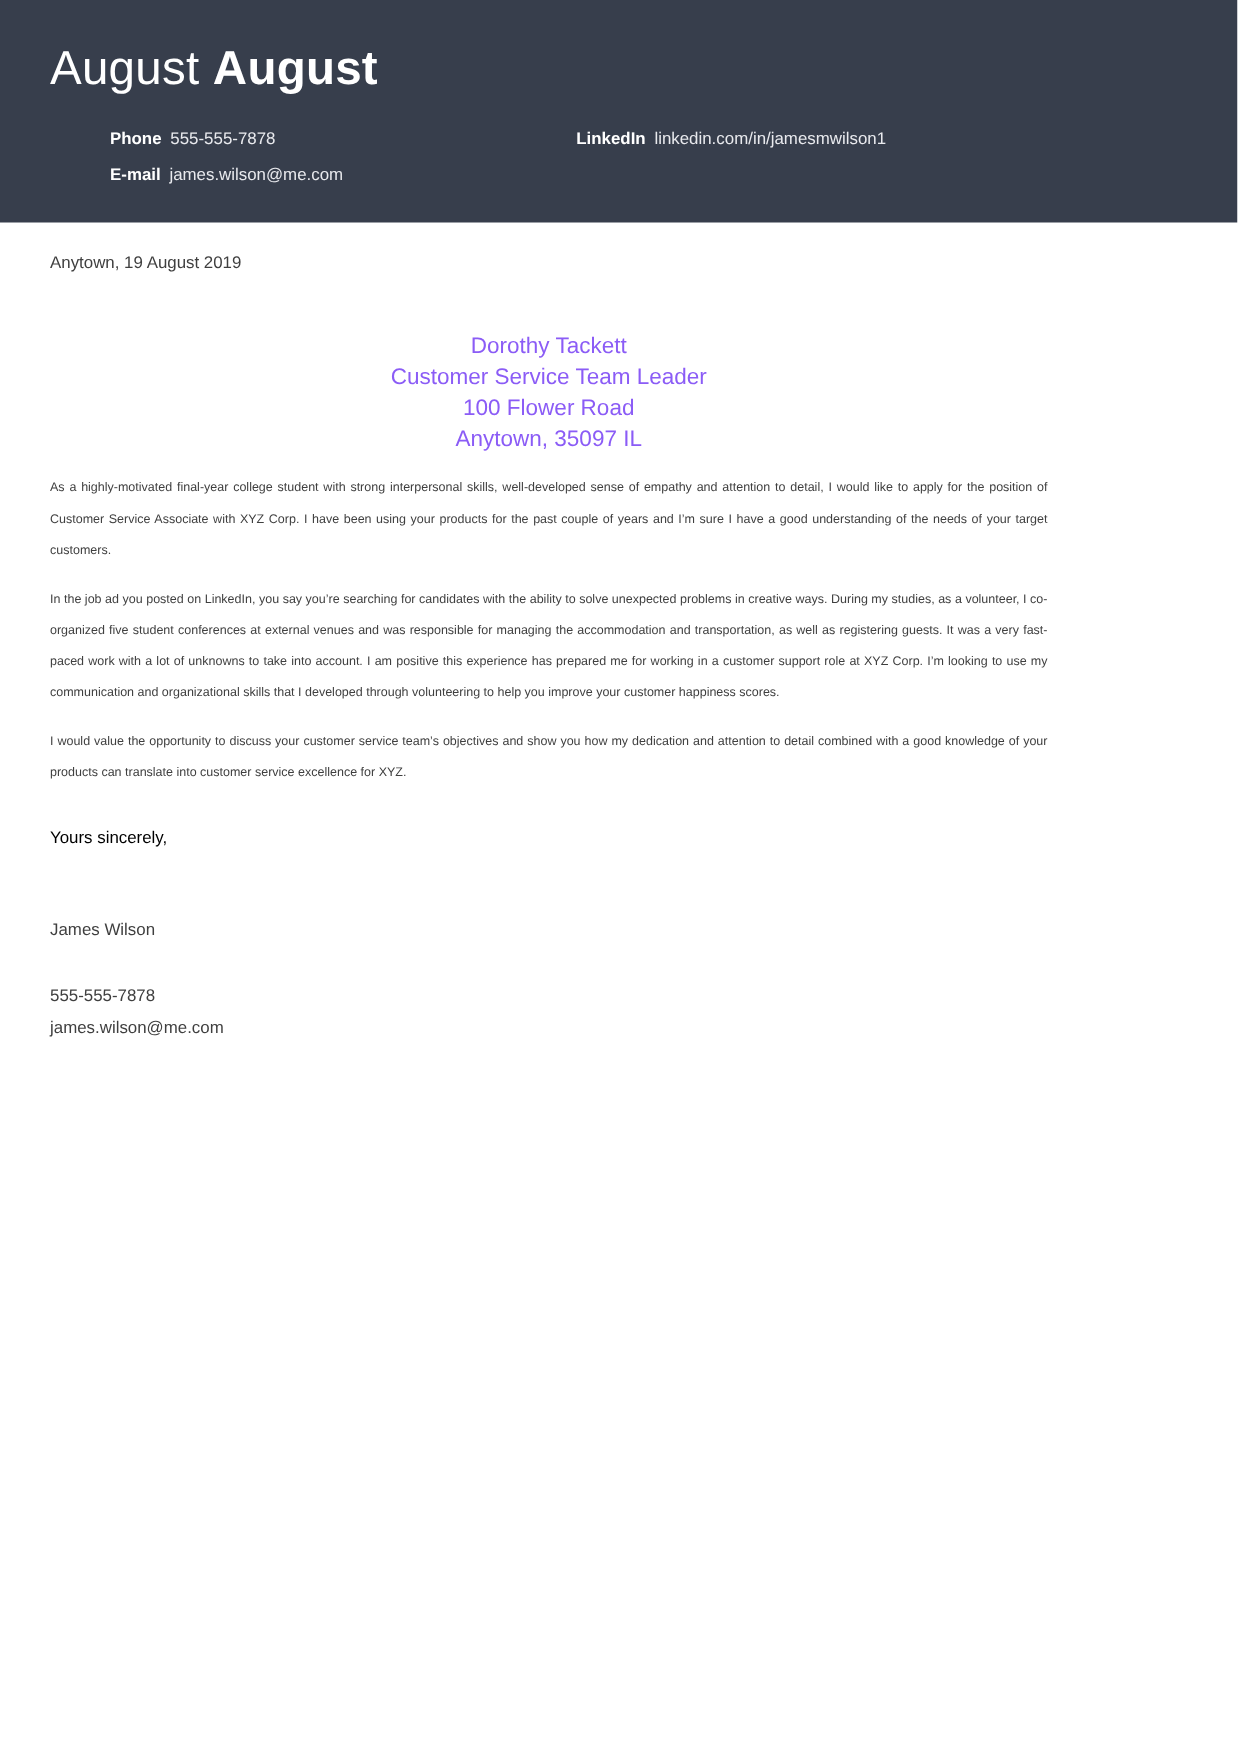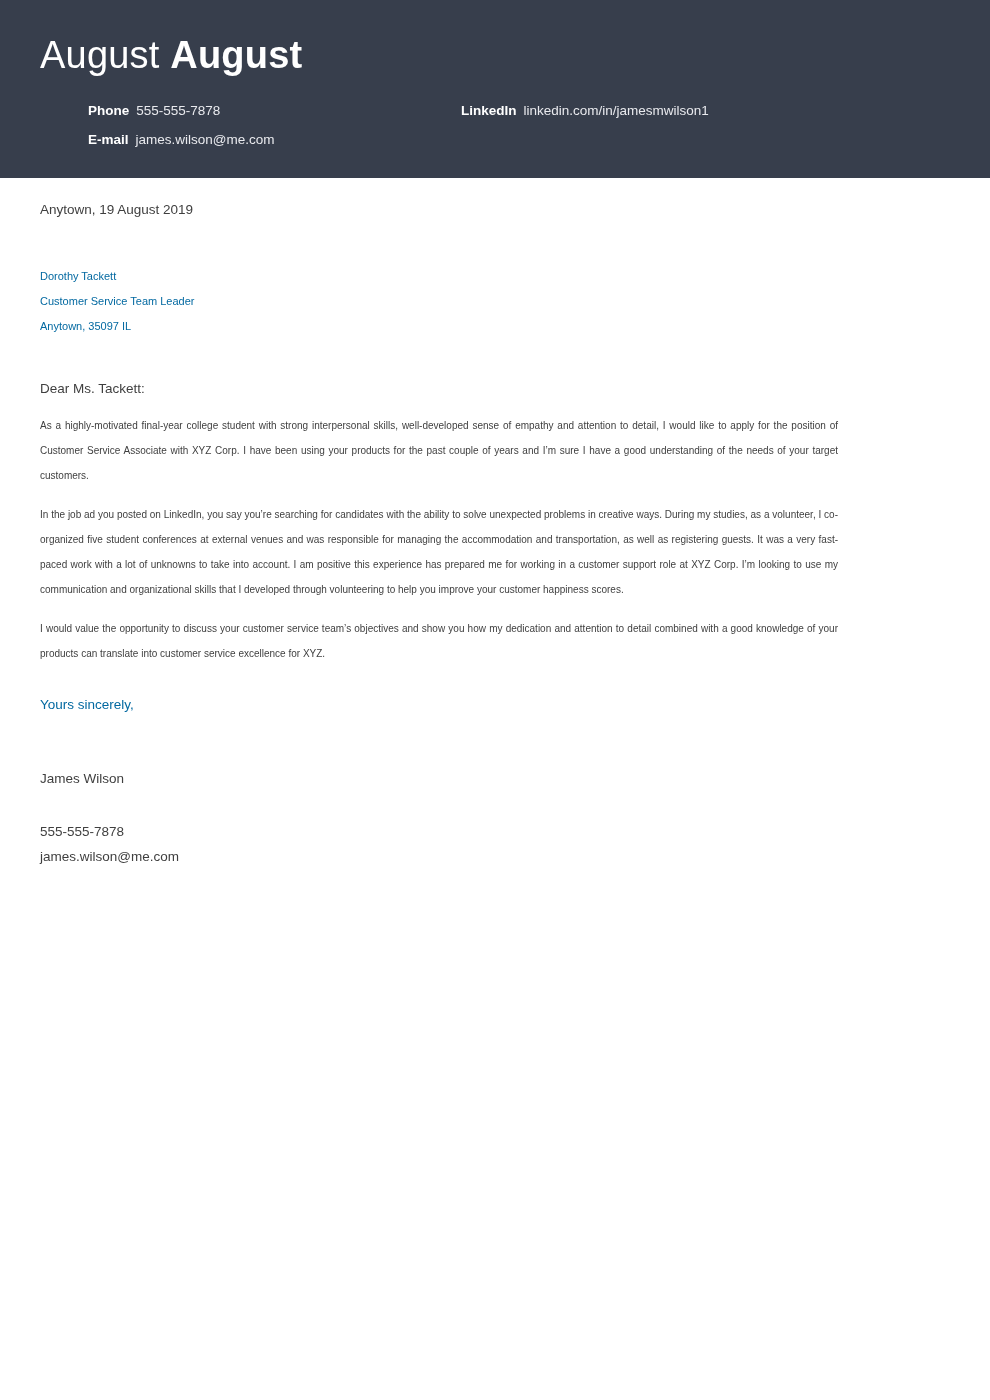--- a/index.html
+++ b/index.html
@@ -89,9 +89,10 @@
     margin-top: 44px;
   }
   .recipient-line {
-    font-size: 11px;
+    font-size: 18px;
     line-height: 25px;
-    color: #0369a1;
+    color: #8b5cf6;
+    text-align: center;
   }
 
   .salutation {

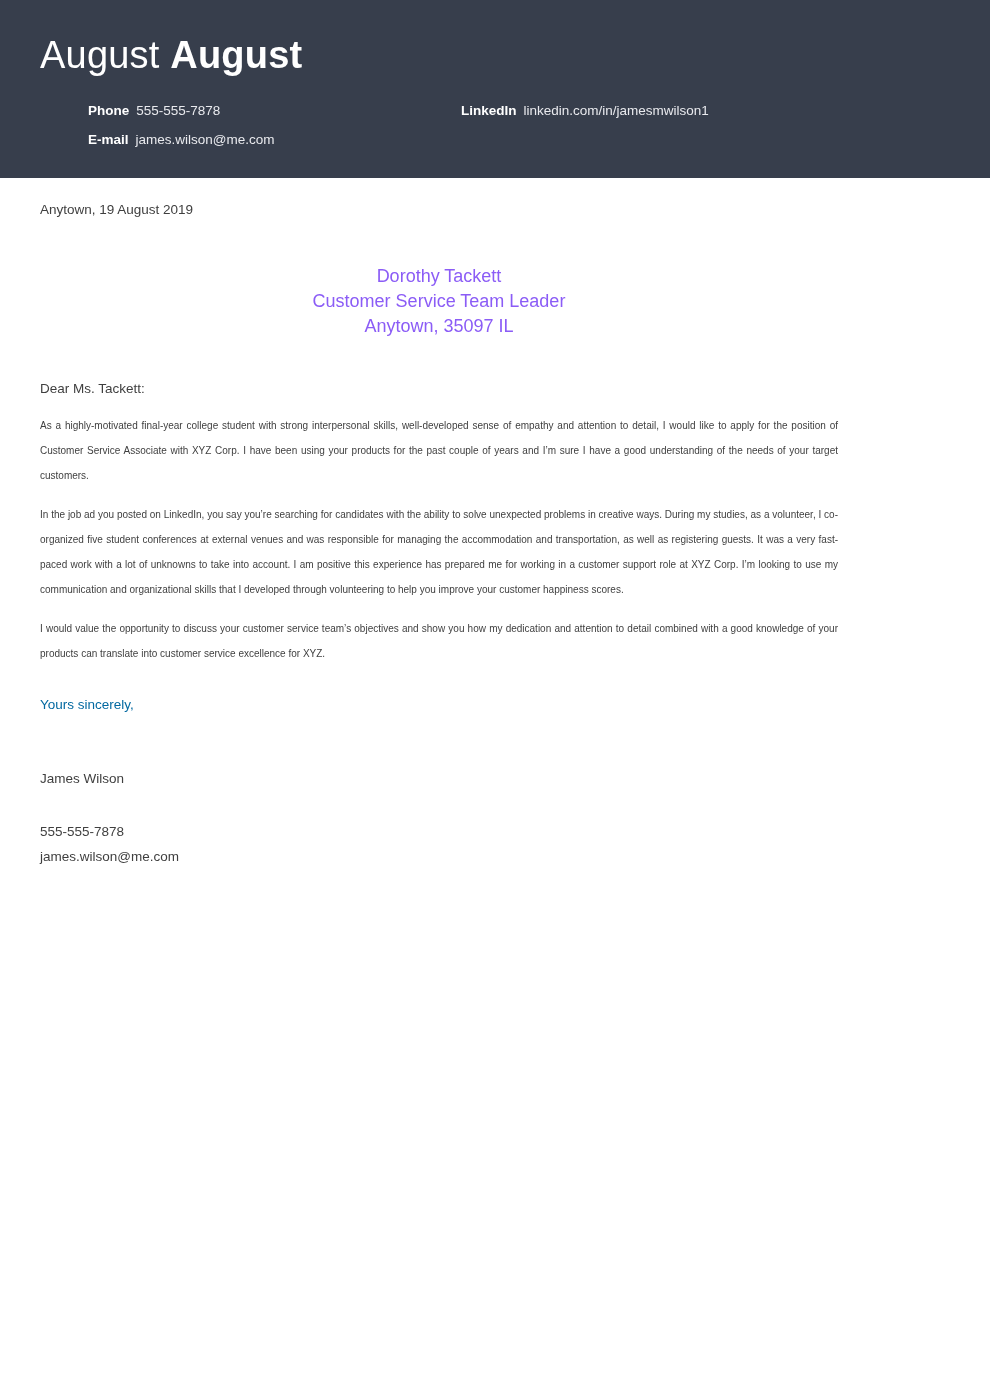--- a/index.html
+++ b/index.html
@@ -177,6 +177,7 @@
     <div class="recipient-block">
       <div class="recipient-line">Dorothy Tackett</div>
       <div class="recipient-line">Customer Service Team Leader</div>
+      <div class="recipient-line">100 Flower Road</div>
       <div class="recipient-line">Anytown, 35097 IL</div>
     </div>
 

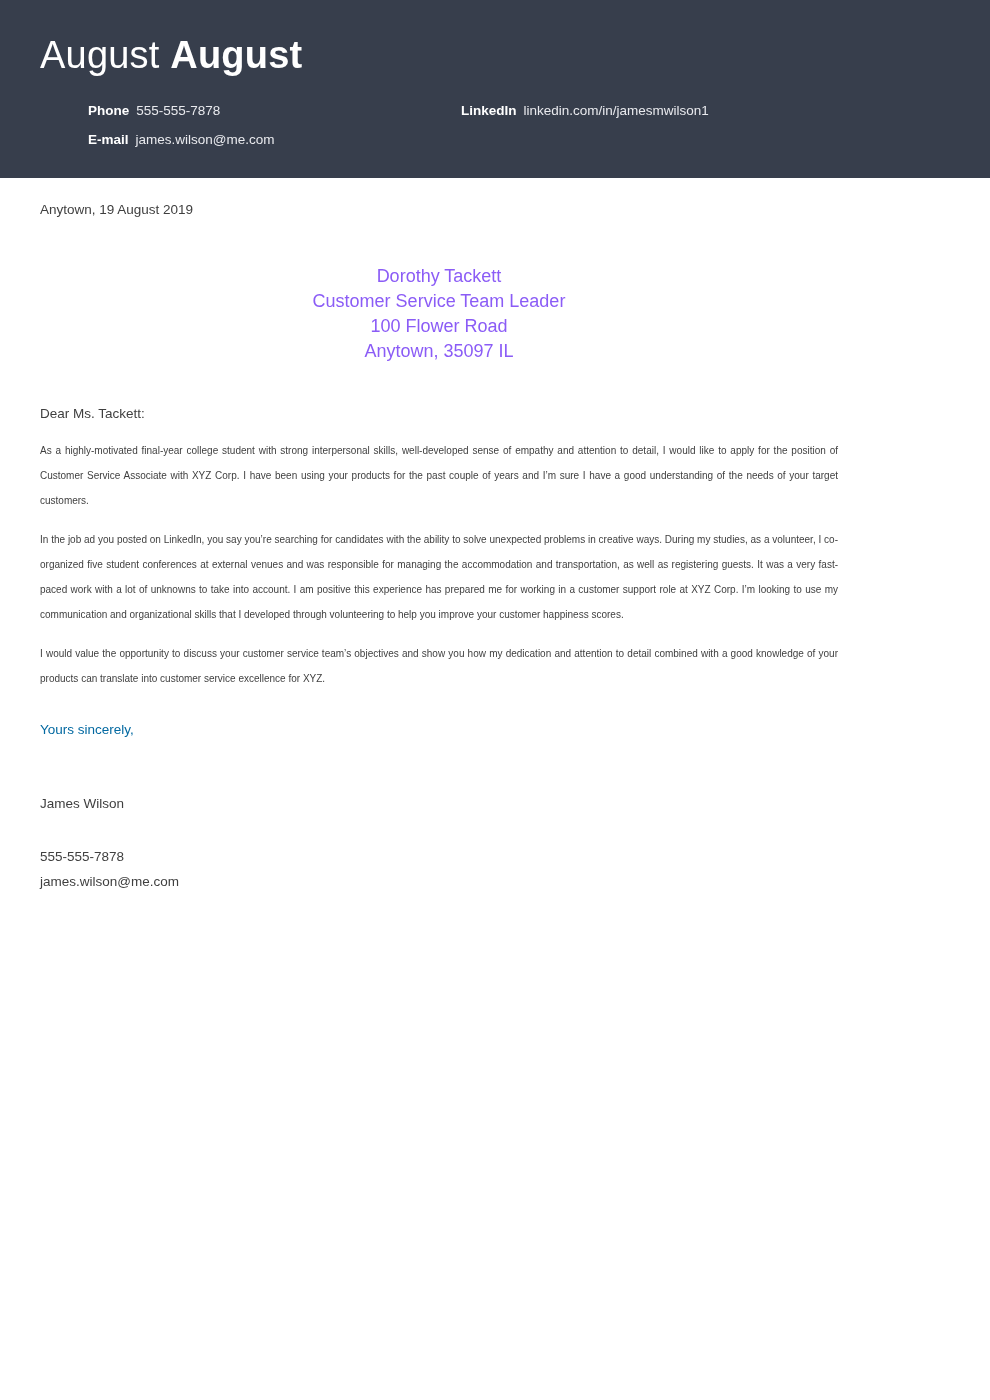--- a/index.html
+++ b/index.html
@@ -181,7 +181,6 @@
       <div class="recipient-line">Anytown, 35097 IL</div>
     </div>
 
-    <div class="salutation">Dear Ms. Tackett:</div>
 
     <p class="para">As a highly-motivated final-year college student with strong interpersonal skills, well-developed sense of empathy and attention to detail, I would like to apply for the position of Customer Service Associate with XYZ Corp. I have been using your products for the past couple of years and I’m sure I have a good understanding of the needs of your target customers.</p>
     <p class="para">In the job ad you posted on LinkedIn, you say you’re searching for candidates with the ability to solve unexpected problems in creative ways. During my studies, as a volunteer, I co-organized five student conferences at external venues and was responsible for managing the accommodation and transportation, as well as registering guests. It was a very fast-paced work with a lot of unknowns to take into account. I am positive this experience has prepared me for working in a customer support role at XYZ Corp. I’m looking to use my communication and organizational skills that I developed through volunteering to help you improve your customer happiness scores.</p>

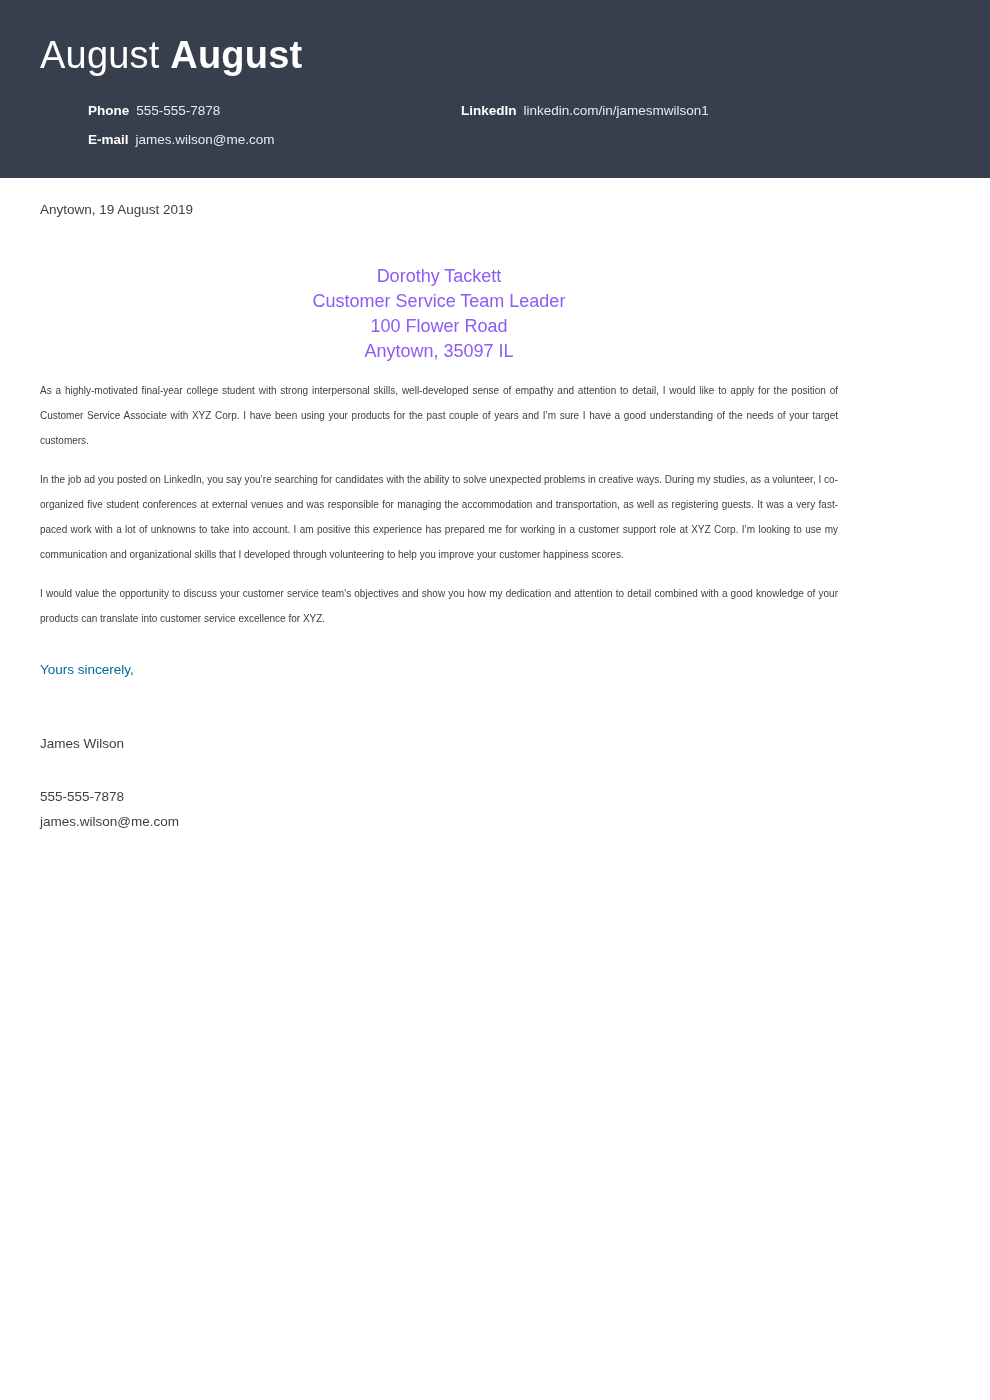--- a/index.html
+++ b/index.html
@@ -115,7 +115,7 @@
     margin-top: 29px;
     font-size: 13.5px;
     line-height: 20px;
-    color: #0369a1;
+    color: #000000;
   }
 
   .signature-block {

